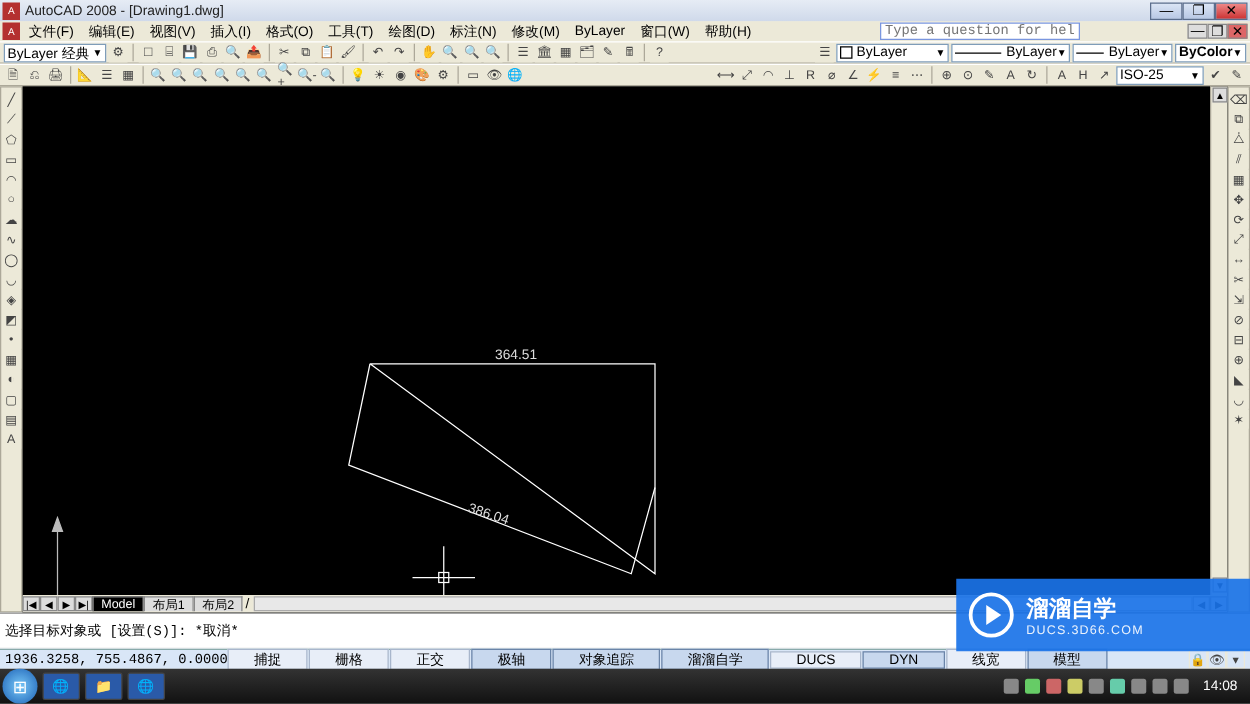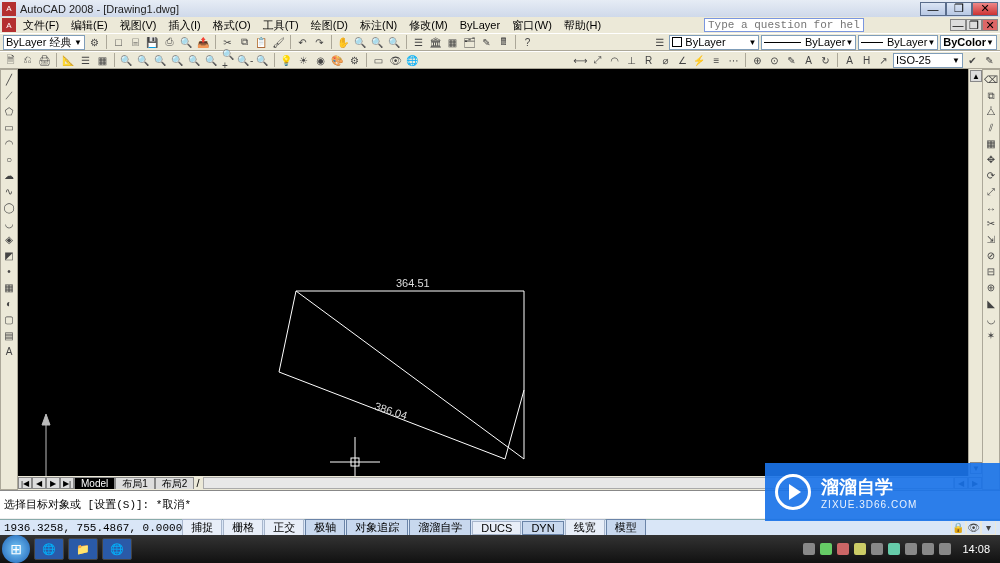--- a/index.html
+++ b/index.html
@@ -382,7 +382,7 @@
   <div class="play"></div>
   <div>
     <div class="txt1">溜溜自学</div>
-    <div class="txt2">ZIXUE.3D66.COM</div>
+    <div class="txt2">DUCS.3D66.COM</div>
   </div>
 </div>
 

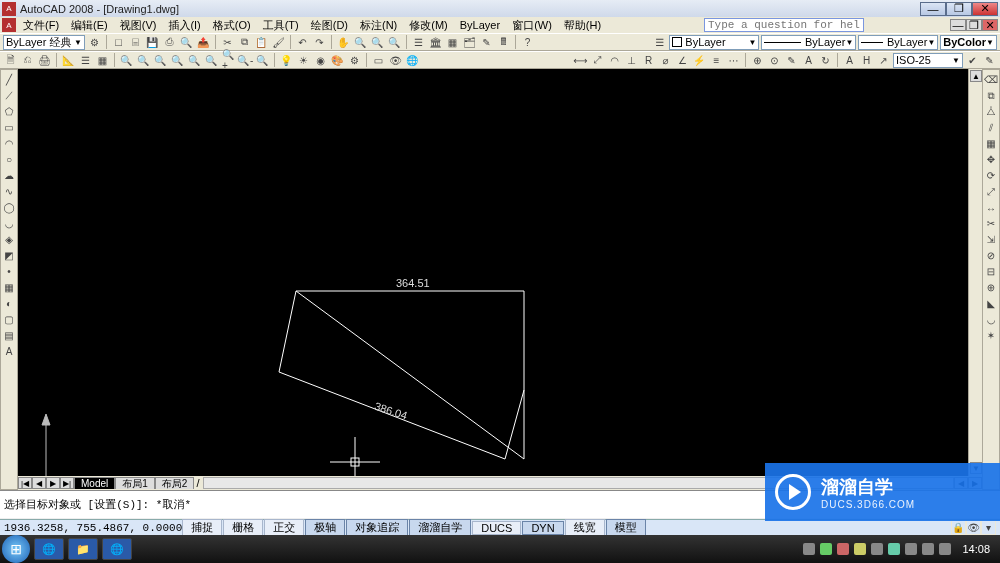--- a/index.html
+++ b/index.html
@@ -55,7 +55,7 @@
 
 .status-bar { height:16px; background:#d9e6f7; border-top:1px solid #8aa; display:flex; align-items:center; padding:0 4px; gap:0; font-size:10px; }
 .status-bar .coord { min-width:130px; font-family:"Courier New",monospace; }
-.status-bar .toggle { padding:0 8px; border:1px solid #a8b6cc; margin-right:1px; background:#e8eef8; }
+.status-bar .toggle { padding:0 20px; border:1px solid #a8b6cc; margin-right:1px; background:#e8eef8; }
 .status-bar .toggle.on { background:#c8d8ee; border-color:#6a84a8; }
 
 

